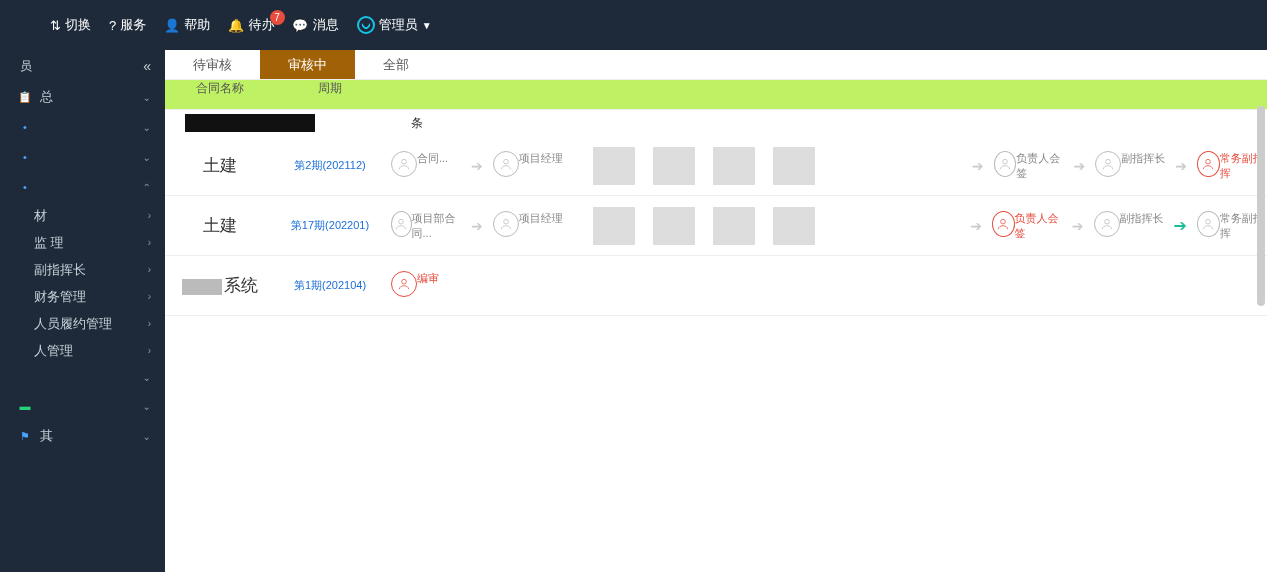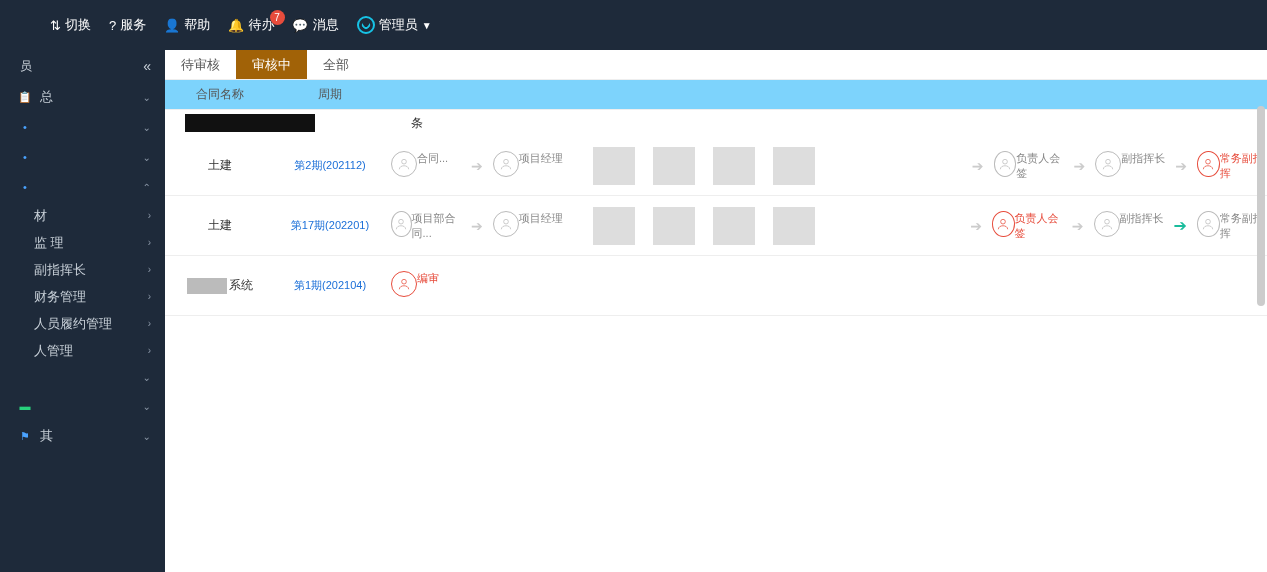--- a/index.html
+++ b/index.html
@@ -25,7 +25,7 @@
 
 .main { position:absolute; top:50px; left:165px; right:0; bottom:0; background:#fff; }
 .tabs { height:30px; display:flex; align-items:stretch; border-bottom:1px solid #eee; }
-.tab { padding: 0 16px; display:flex; align-items:center; font-size:13px; cursor:pointer; color:#555; }
+.tab { padding: 0 28px; display:flex; align-items:center; font-size:13px; cursor:pointer; color:#555; }
 .tab.active { background:#a16207; color:#fff; }
 
 .thead { height:30px; display:flex; align-items:center; border-bottom:1px solid #eee; color:#555; font-size:12px; background:#7dd3fc;}

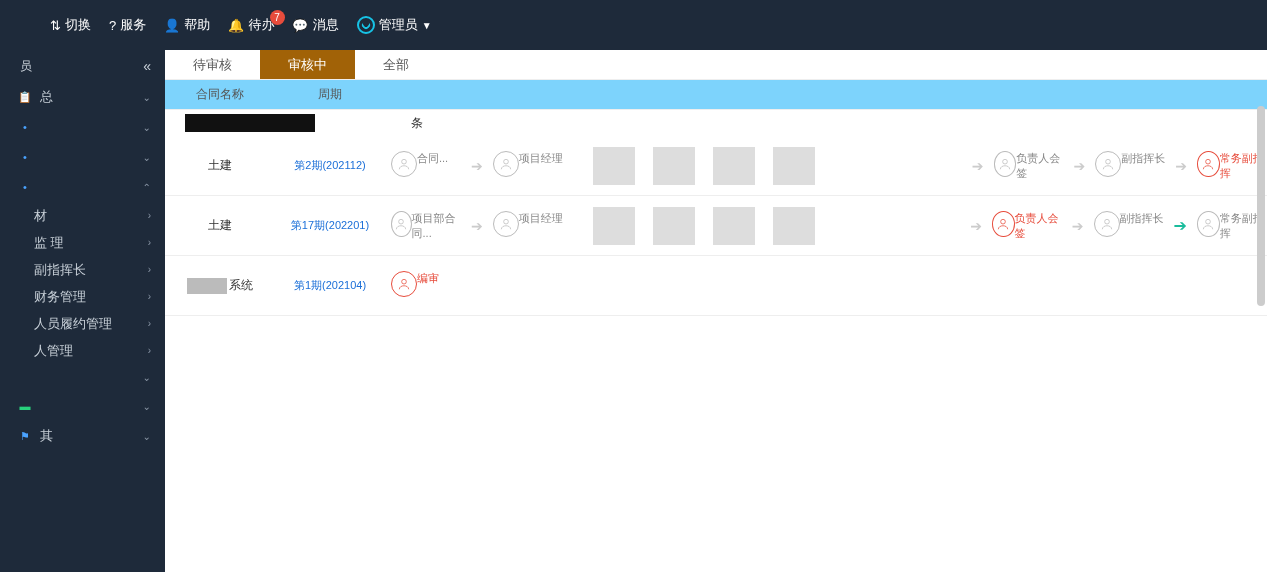--- a/index.html
+++ b/index.html
@@ -28,7 +28,7 @@
 .tab { padding: 0 28px; display:flex; align-items:center; font-size:13px; cursor:pointer; color:#555; }
 .tab.active { background:#a16207; color:#fff; }
 
-.thead { height:30px; display:flex; align-items:center; border-bottom:1px solid #eee; color:#555; font-size:12px; background:#7dd3fc;}
+.thead { height:30px; display:flex; border-bottom:1px solid #eee; color:#555; font-size:12px; background:#bef264;}
 .th-name { width:110px; text-align:center; }
 .th-period { width:110px; text-align:center; }
 

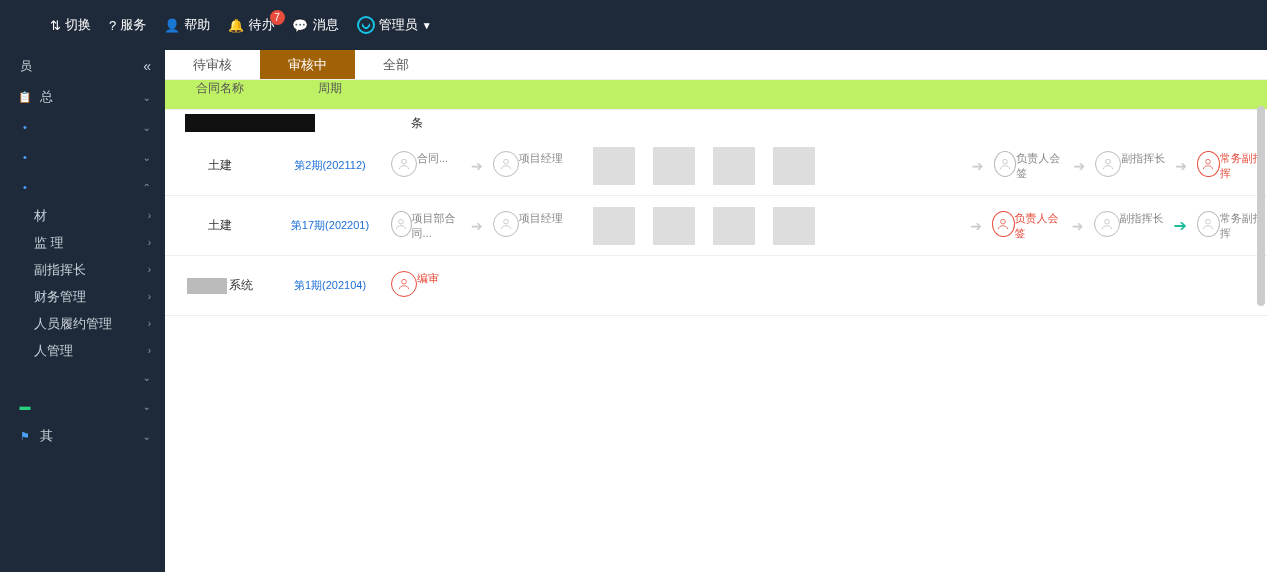--- a/index.html
+++ b/index.html
@@ -36,7 +36,7 @@
 .row-meta .redacted-inline { width:130px; height:18px; background:#111; margin-right:6px; }
 
 .row { height:60px; display:flex; align-items:center; border-bottom:1px solid #eee; }
-.cell-name { width:110px; text-align:center; font-size:12px; color:#333;}
+.cell-name { width:110px; text-align:center; font-size:17px; color:#333;}
 .cell-period { width:110px; text-align:center; font-size:11px; }
 .cell-period a { color:#1b6fd8; text-decoration:none; }
 .flow { flex:1; display:flex; align-items:center; gap:10px; padding-left:6px;}

